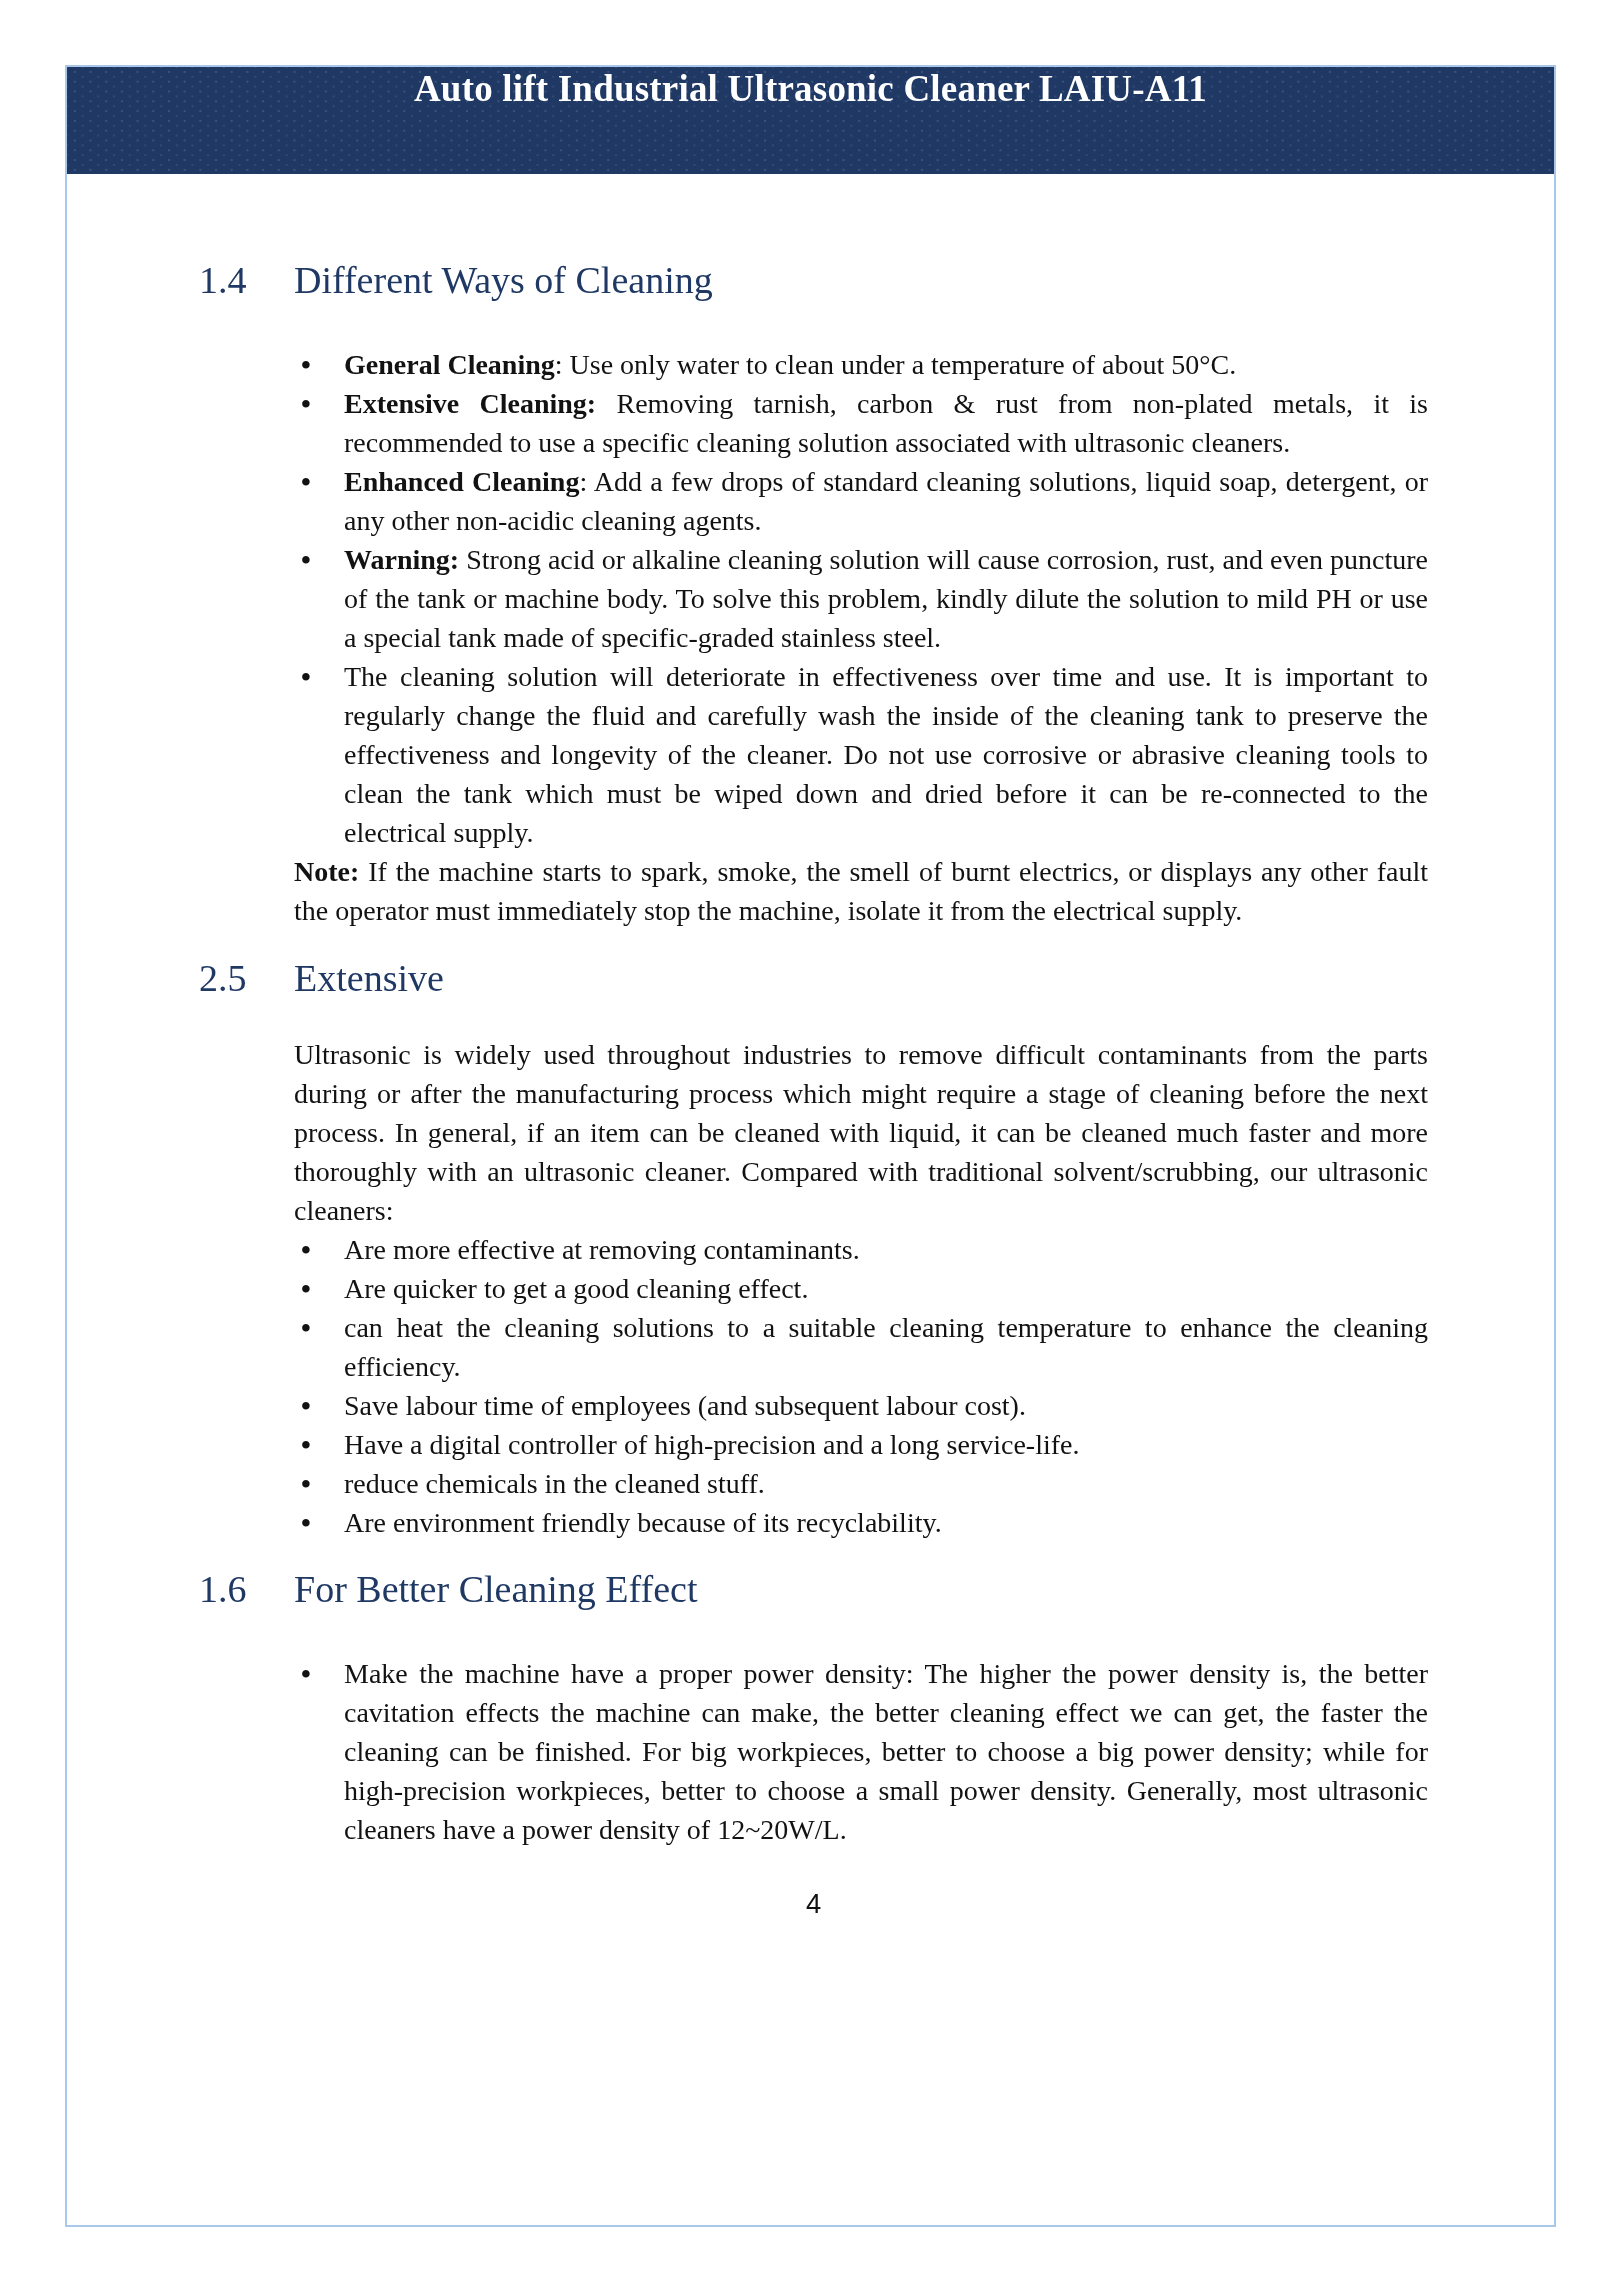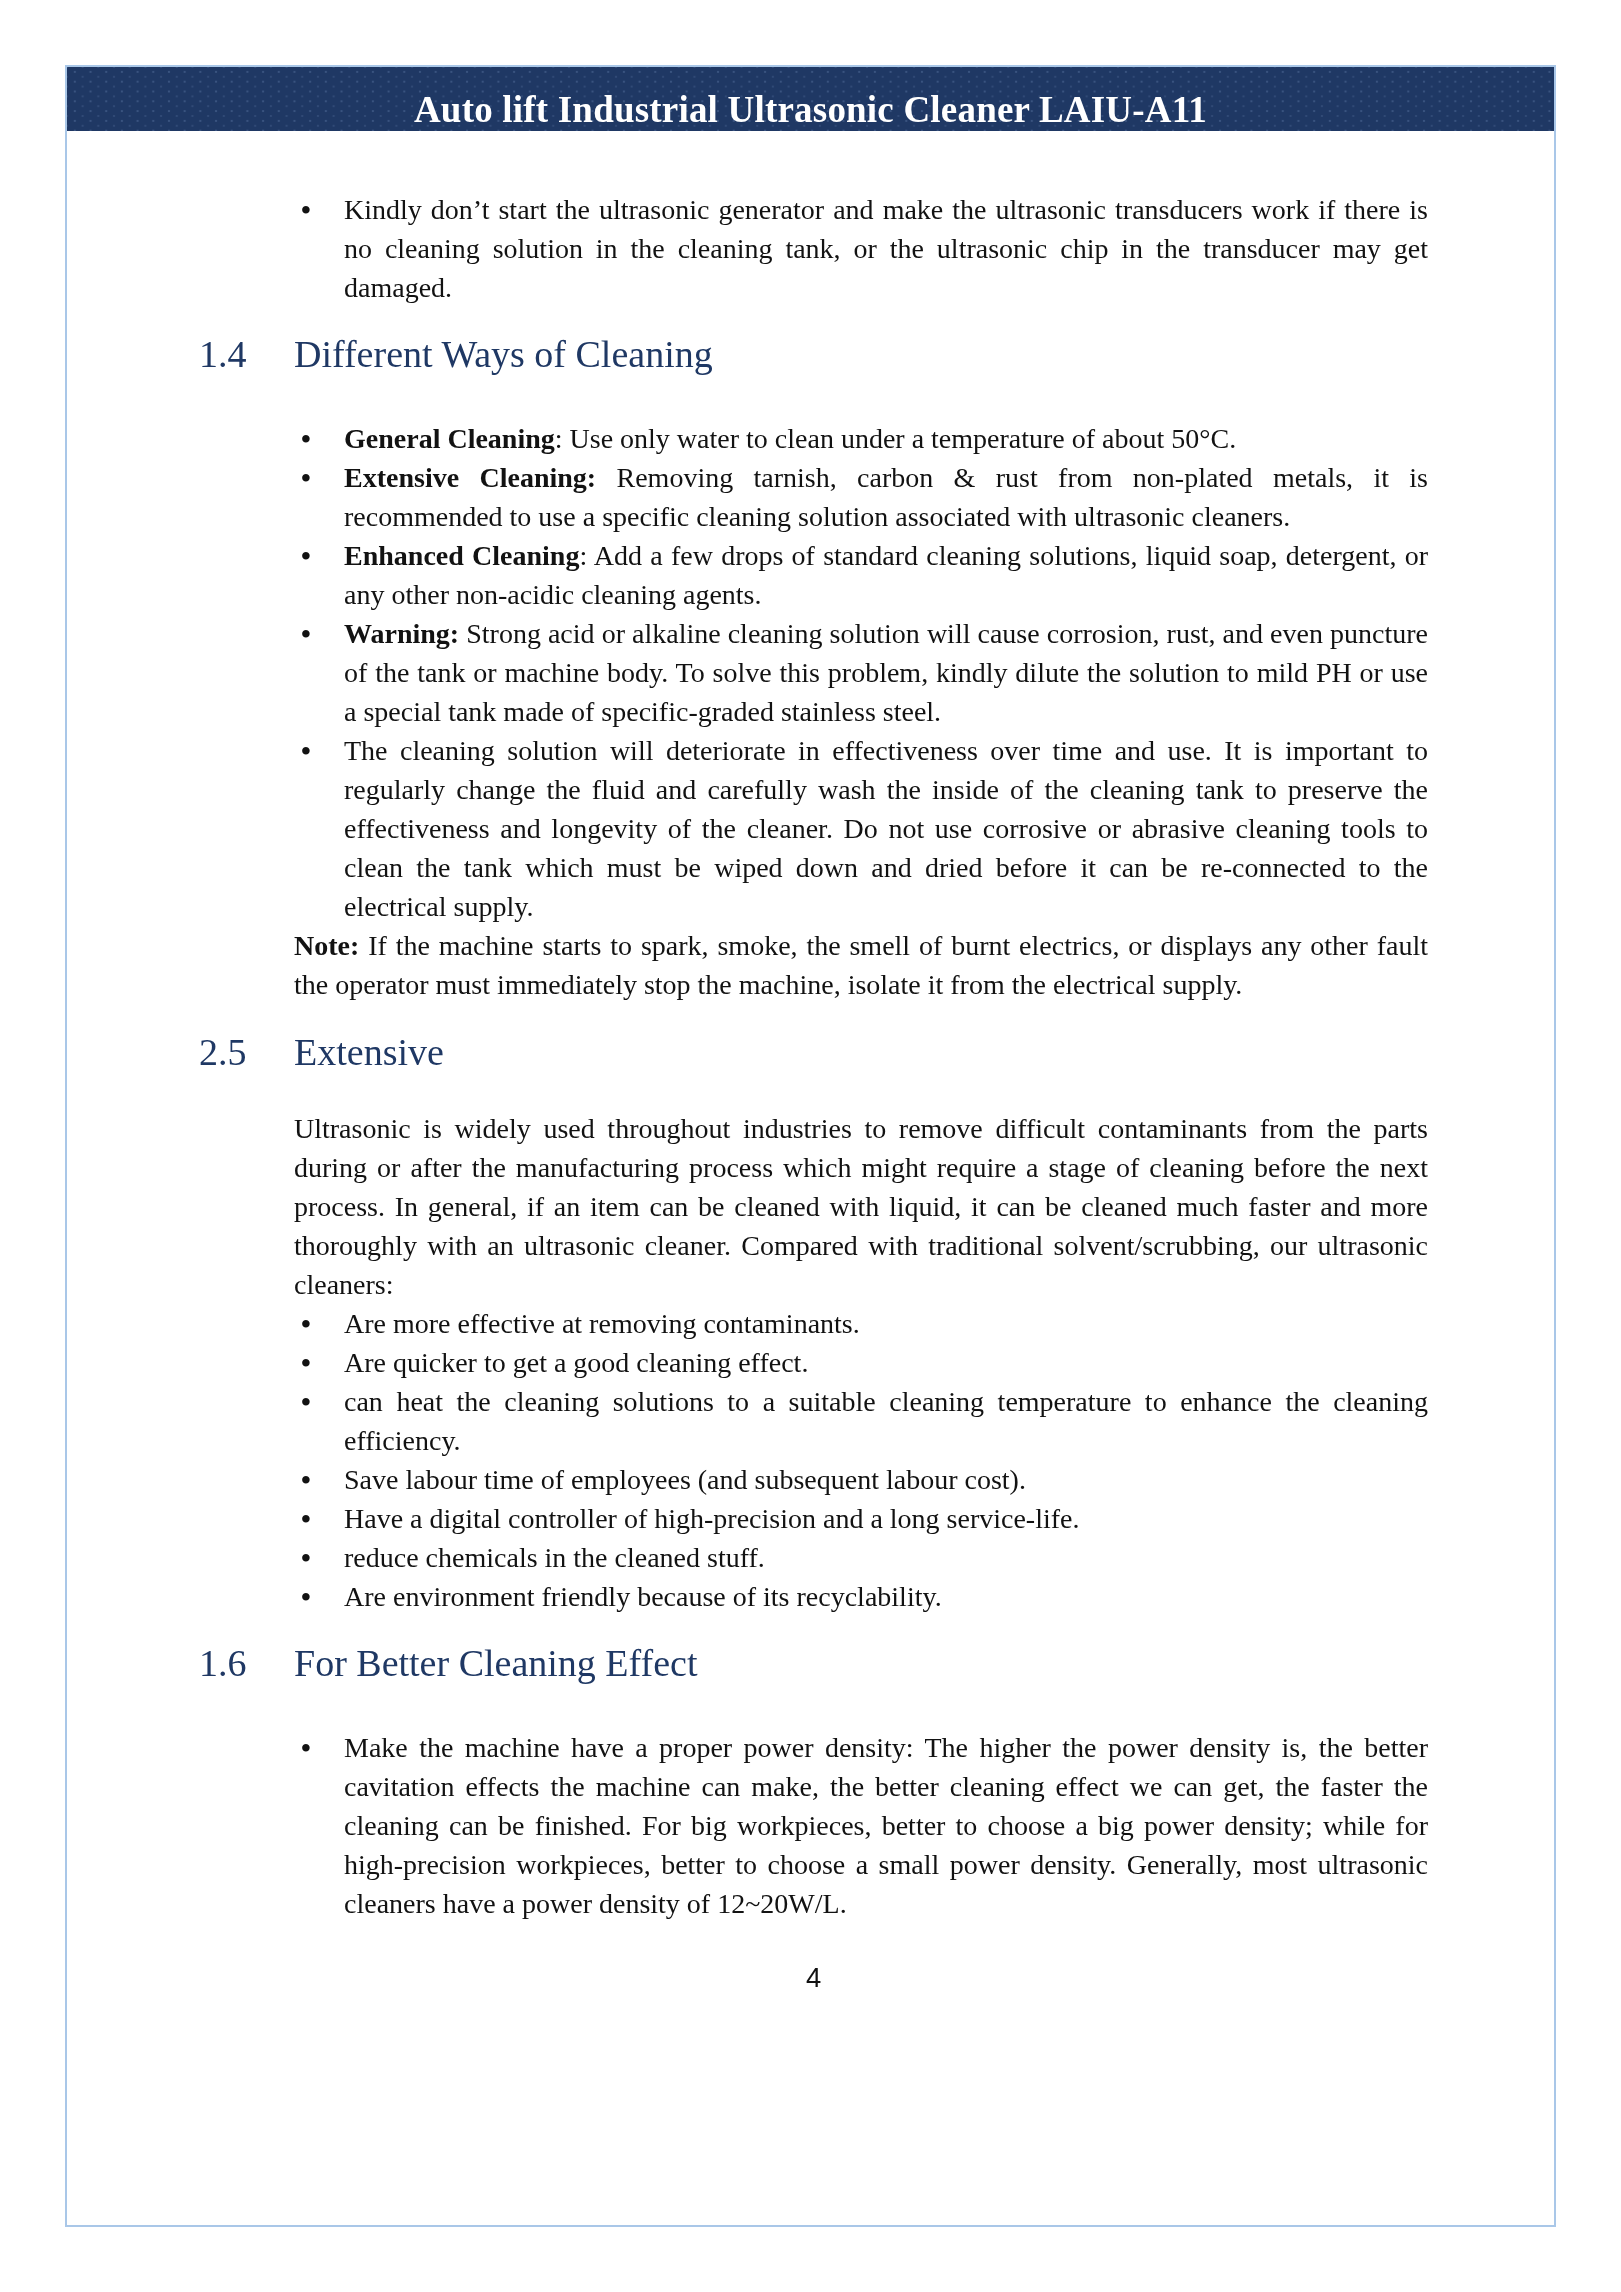--- a/index.html
+++ b/index.html
@@ -19,14 +19,14 @@
     background:#ffffff;
   }
   .banner{
-    height:64px;
+    height:107px;
     background-color:#1f3864;
     background-image:
       radial-gradient(rgba(150,178,225,0.22) 1.2px, transparent 1.7px),
       radial-gradient(rgba(150,178,225,0.14) 1.2px, transparent 1.7px);
     background-size:15.7px 9.8px;
     background-position:0 0,7.8px 4.9px;
-    display:flex;align-items:flex-end;justify-content:center;
+    display:flex;align-items:flex-start;justify-content:center;
   }
   .banner-title{
     margin:0;

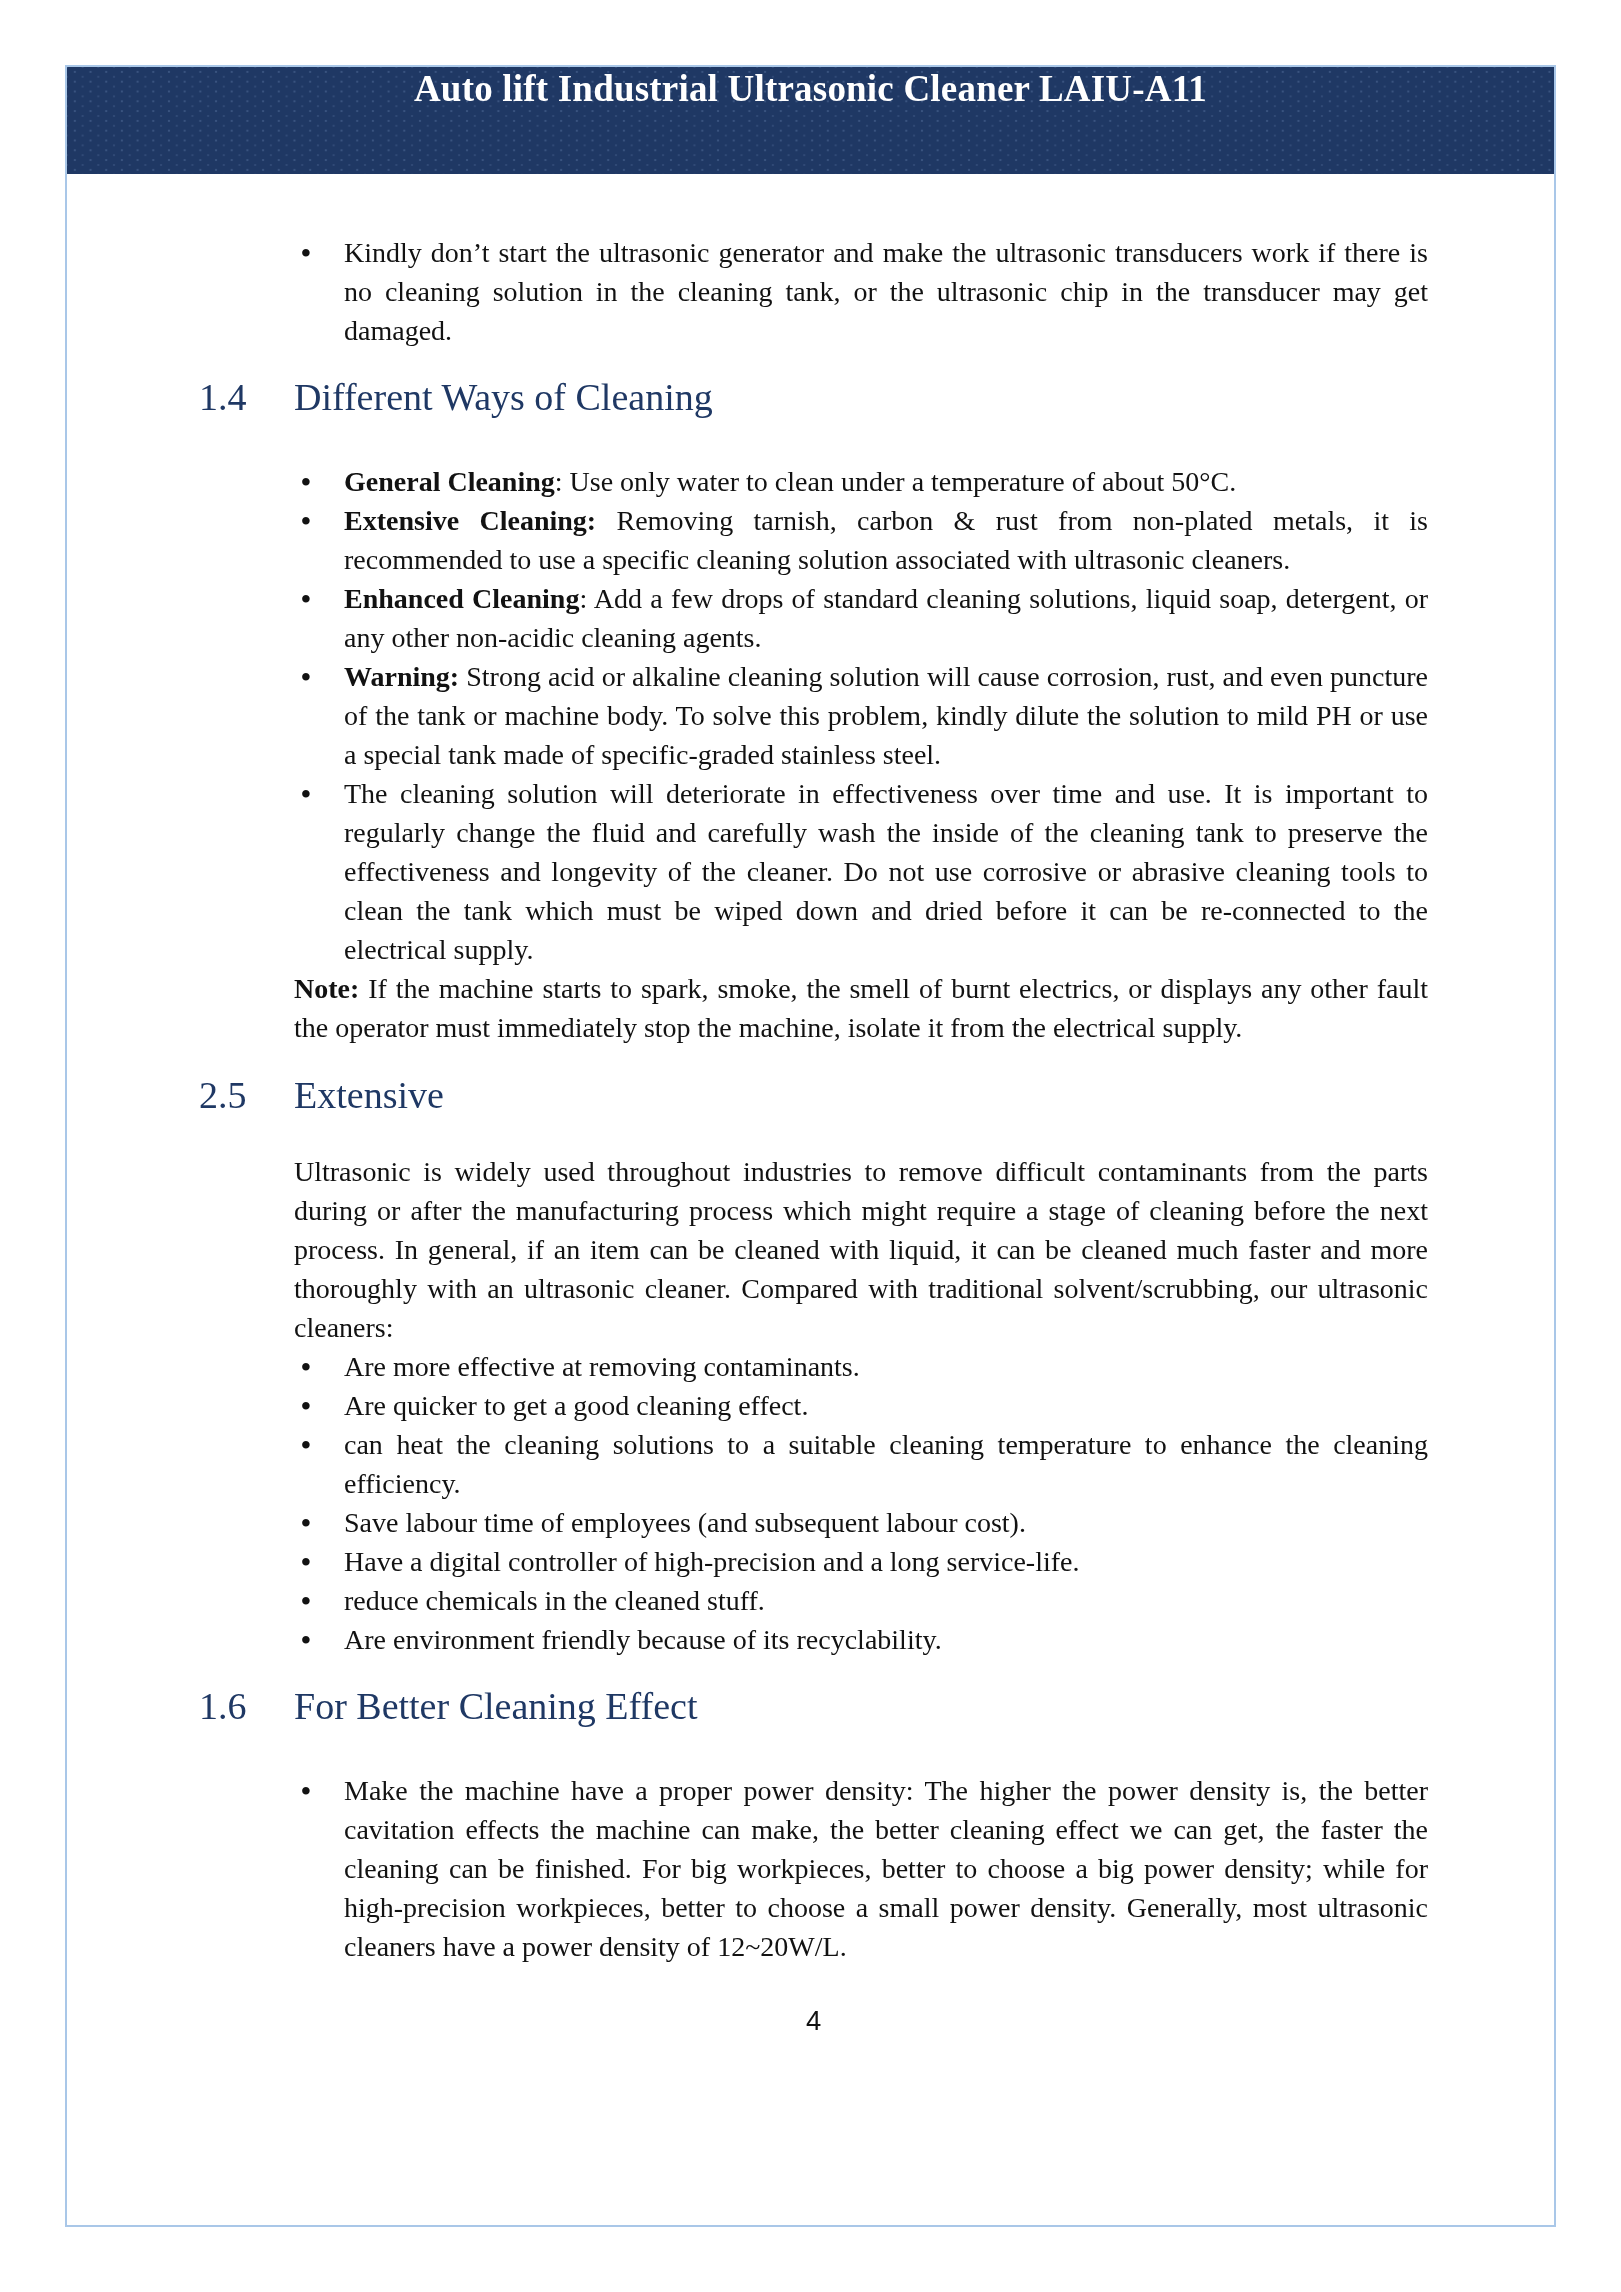--- a/index.html
+++ b/index.html
@@ -91,12 +91,6 @@
 
     <main class="content">
 
-      <ul class="blist intro">
-        <li>
-          <span class="dot"></span>
-          <b></b><span>Kindly don’t start the ultrasonic generator and make the ultrasonic transducers work if there is no cleaning solution in the cleaning tank, or the ultrasonic chip in the transducer may get damaged.</span>
-        </li>
-      </ul>
 
       <section class="section">
         <div class="sec-head">

